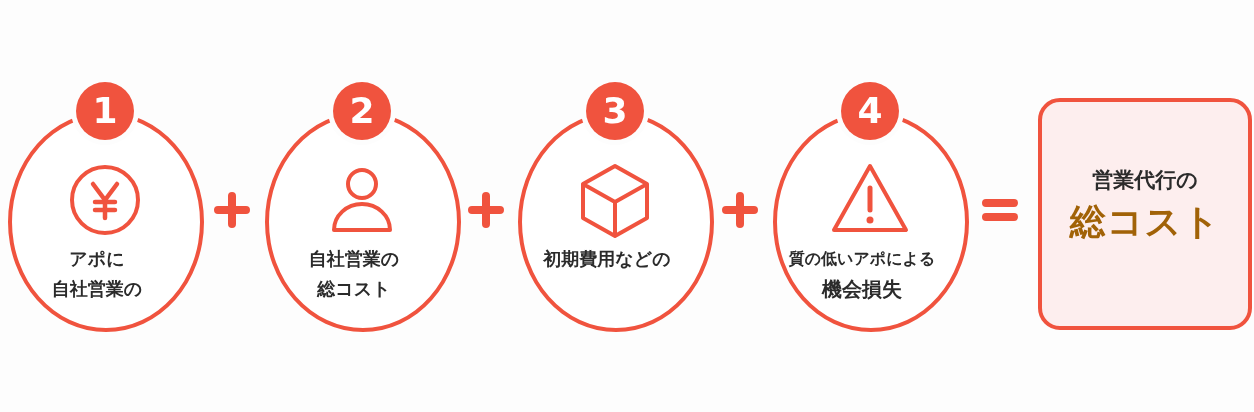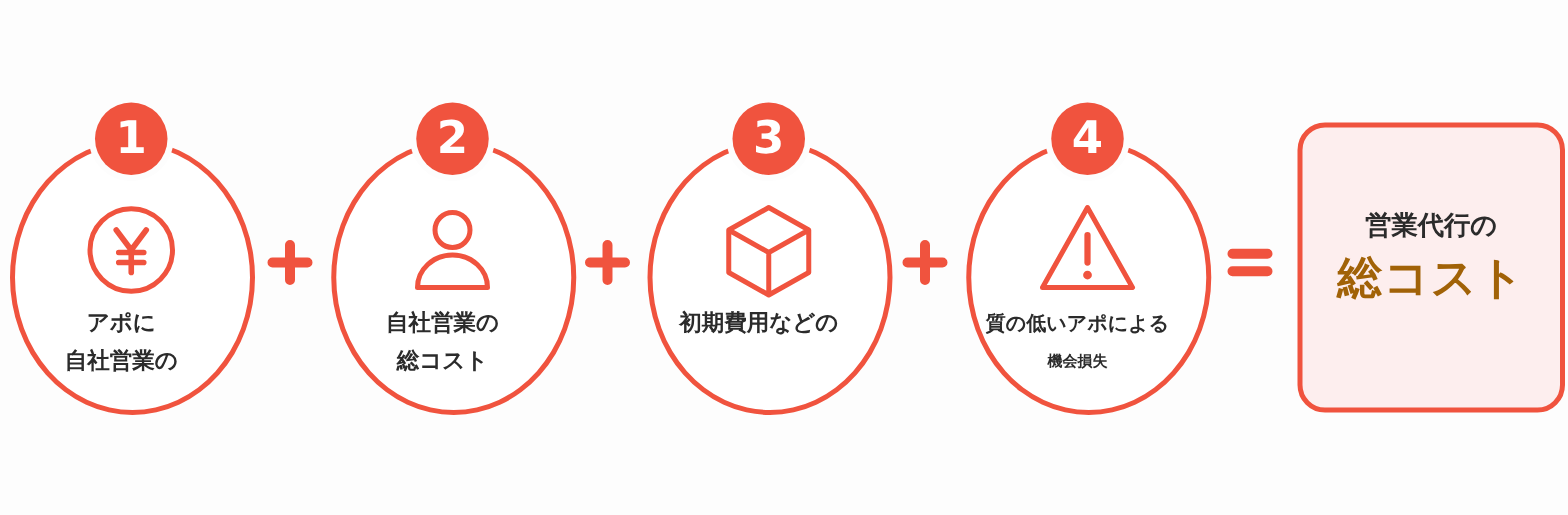--- a/index.html
+++ b/index.html
@@ -113,7 +113,7 @@
   </div>
   <div class="label" style="font-size:16px;">
     <div>質の低いアポによる</div>
-    <div style="font-size:12px;">機会損失</div>
+    <div style="font-size:20px;">機会損失</div>
   </div>
 </div>
 

